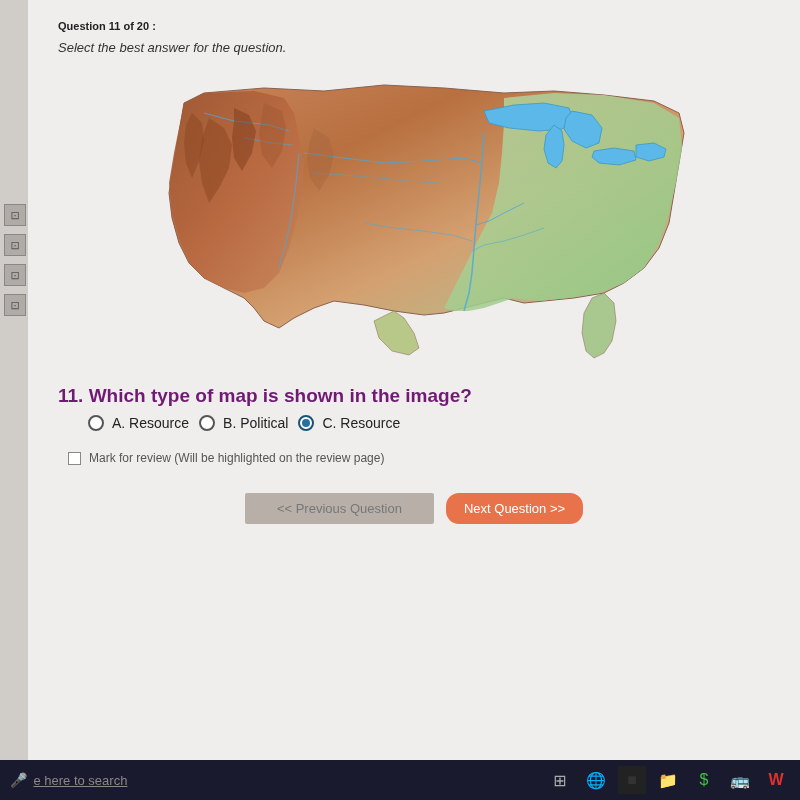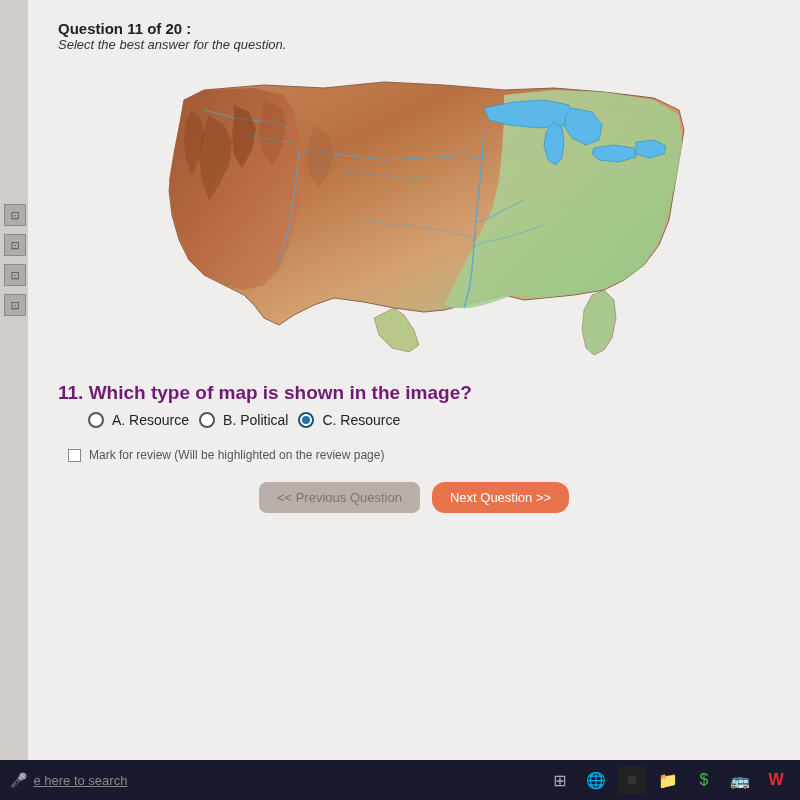--- a/index.html
+++ b/index.html
@@ -49,9 +49,10 @@
     }
 
     .question-header {
-      font-size: 15px;
+      font-size: 11px;
       font-weight: bold;
       color: #222;
+      margin-bottom: 8px;
     }
 
     .instruction {

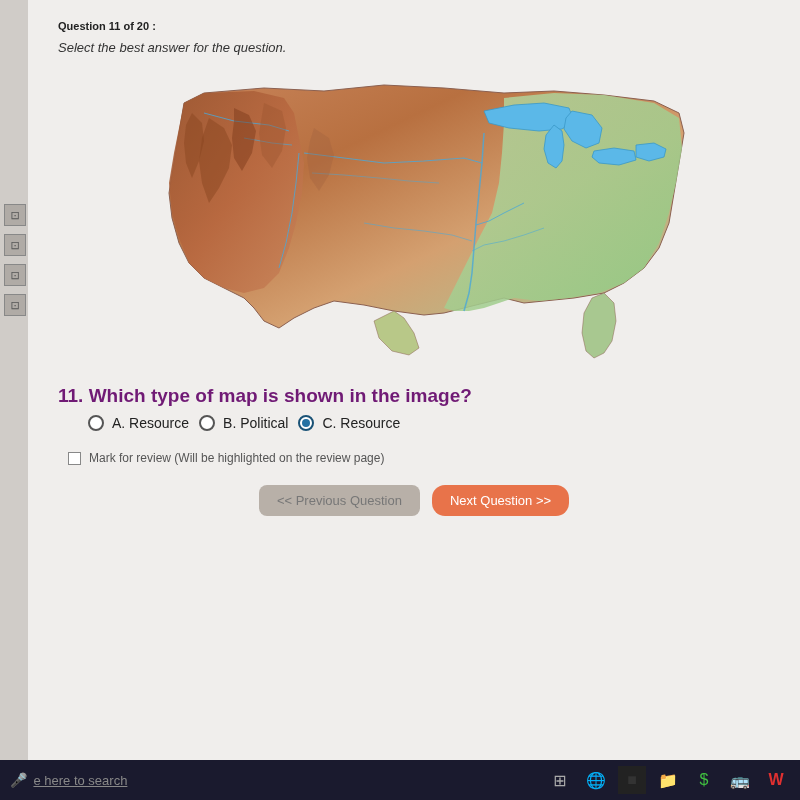--- a/index.html
+++ b/index.html
@@ -136,7 +136,7 @@
       font-size: 12px;
       color: #555;
       margin-left: 10px;
-      margin-bottom: 20px;
+      margin-bottom: 28px;
     }
 
     .checkbox {

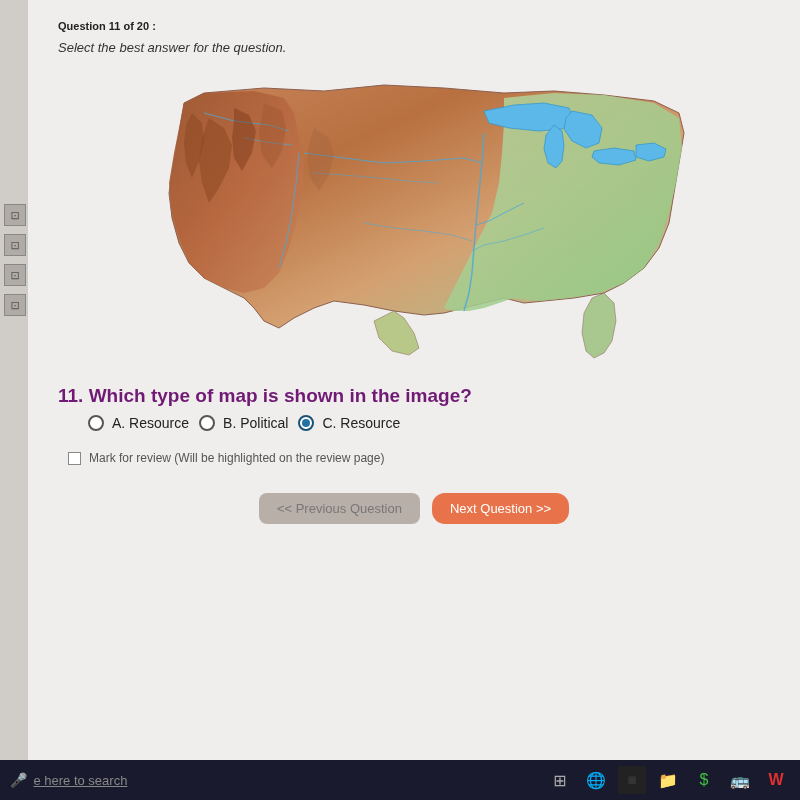--- a/index.html
+++ b/index.html
@@ -158,10 +158,10 @@
       background: #b8b0a8;
       color: #777;
       border: none;
-      padding: 8px 18px;
+      padding: 8px 32px;
       font-size: 13px;
       cursor: pointer;
-      border-radius: 8px;
+      border-radius: 2px;
     }
 
     .btn-next {

